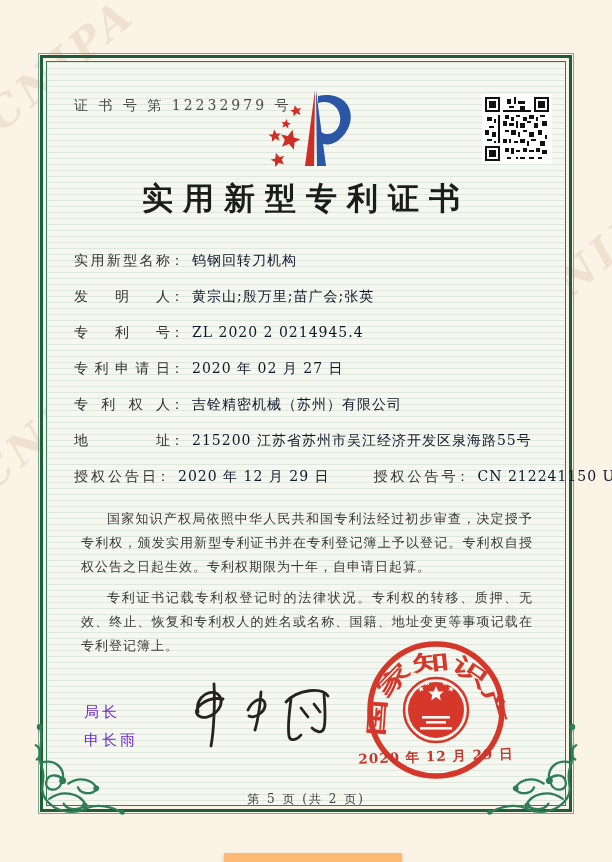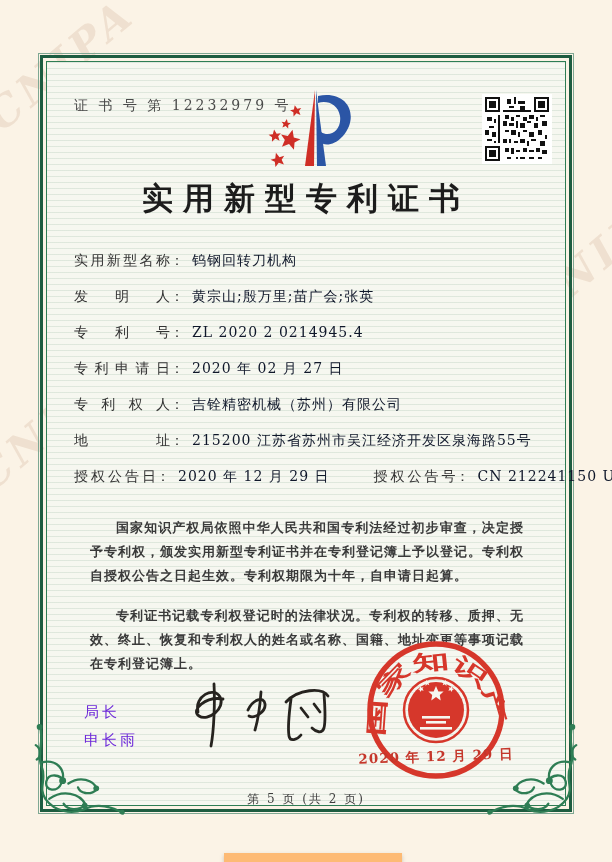--- a/index.html
+++ b/index.html
@@ -46,7 +46,7 @@
     position:absolute;left:74px;top:500px;width:466px;
     font-size:13px;line-height:1.85;color:#3a3a3a;text-align:justify;letter-spacing:1px;
   }
-  .body-text p{margin:16px;text-indent:2em;font-weight:bold;}
+  .body-text p{margin:7px;text-indent:2em;}
   .signer{position:absolute;left:84px;top:698px;font-size:15px;letter-spacing:3px;color:#6d28d9;line-height:28px;
     font-family:"Liberation Sans",sans-serif;}
   .signature{position:absolute;left:178px;top:672px;width:160px;height:88px;}

